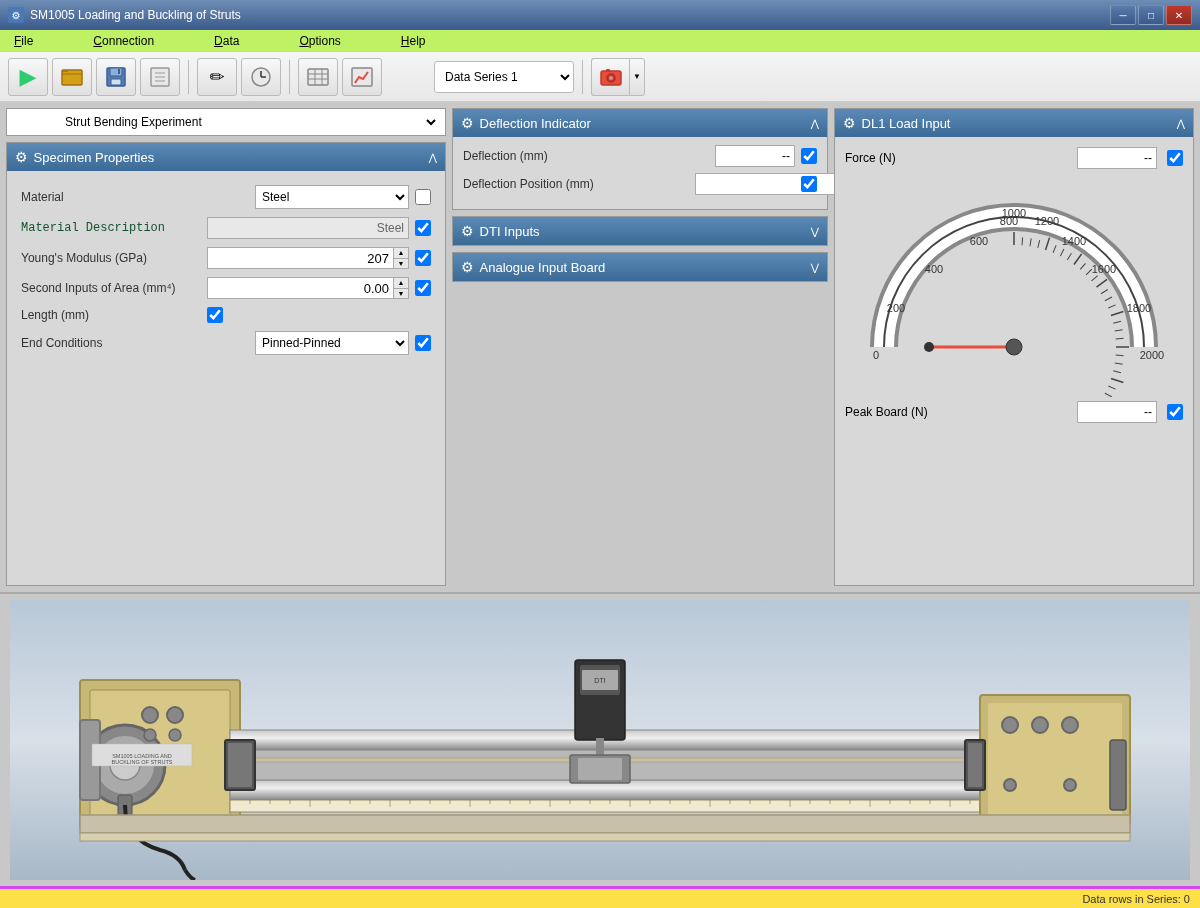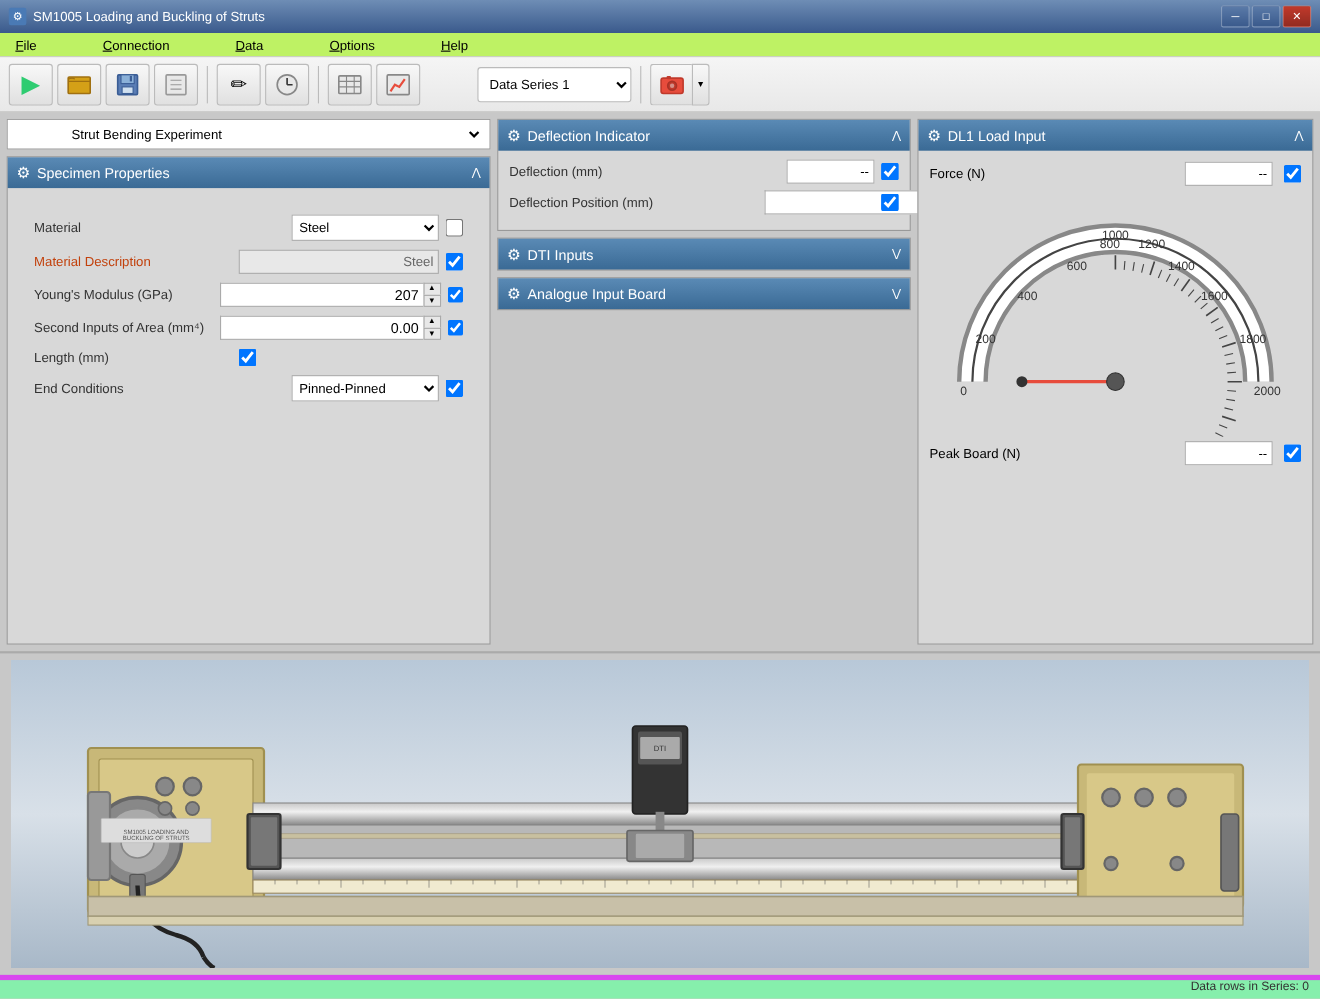--- a/index.html
+++ b/index.html
@@ -222,7 +222,7 @@
     }
 
     .panel-content {
-      padding: 24px;
+      padding: 14px;
     }
 
     .prop-row {

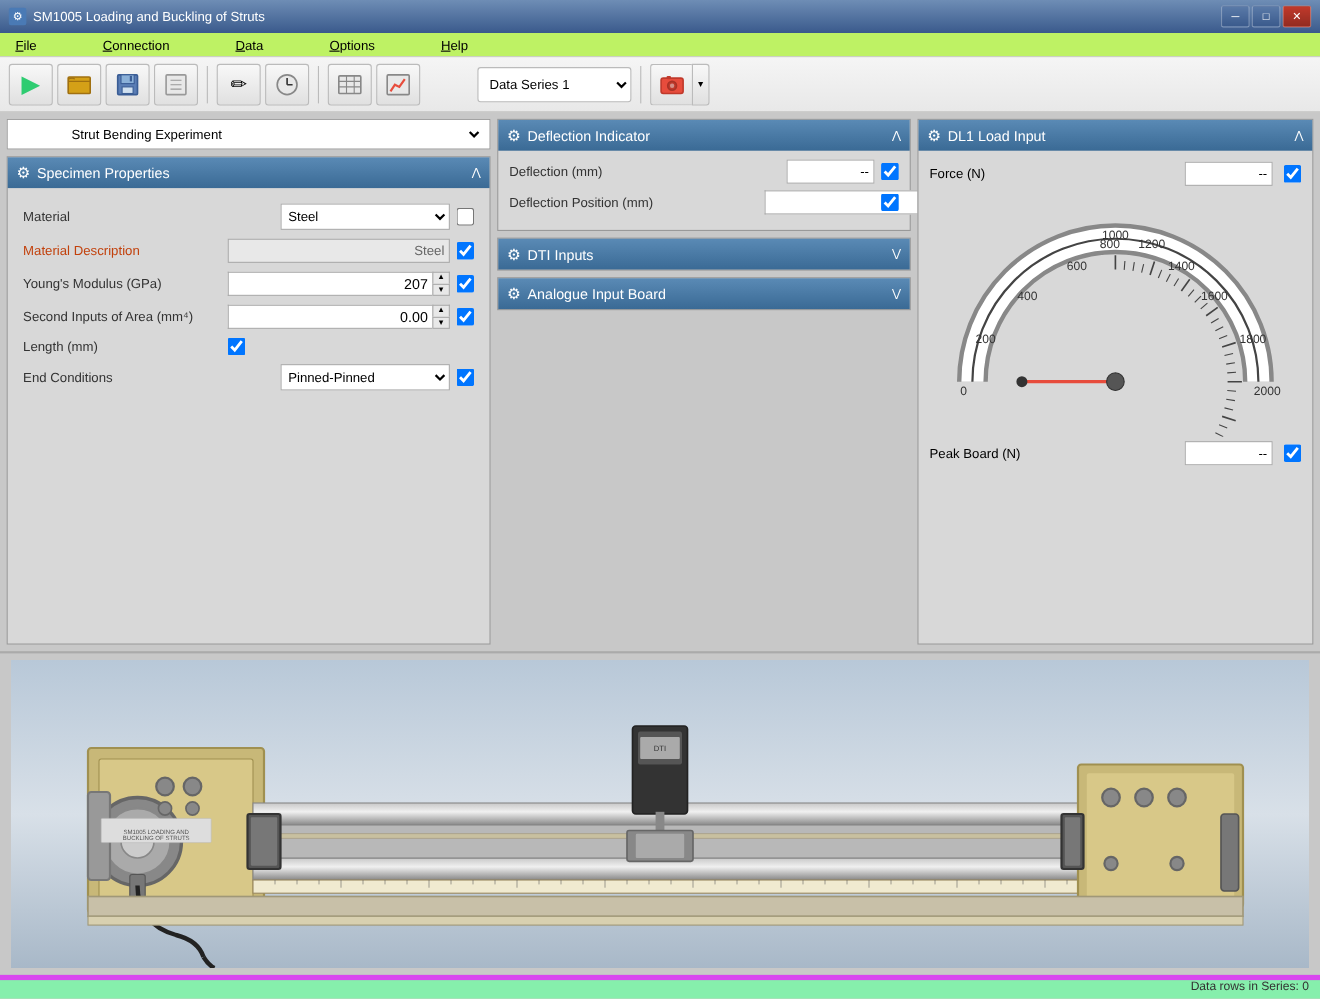--- a/index.html
+++ b/index.html
@@ -236,7 +236,7 @@
       font-size: 12px;
       color: #333;
     }
-    .prop-label.dimmed { color: #c2410c; }
+    .prop-label.dimmed { color: #14532d; font-family: Liberation Mono, monospace; }
     .prop-input {
       flex: 1;
       height: 22px;

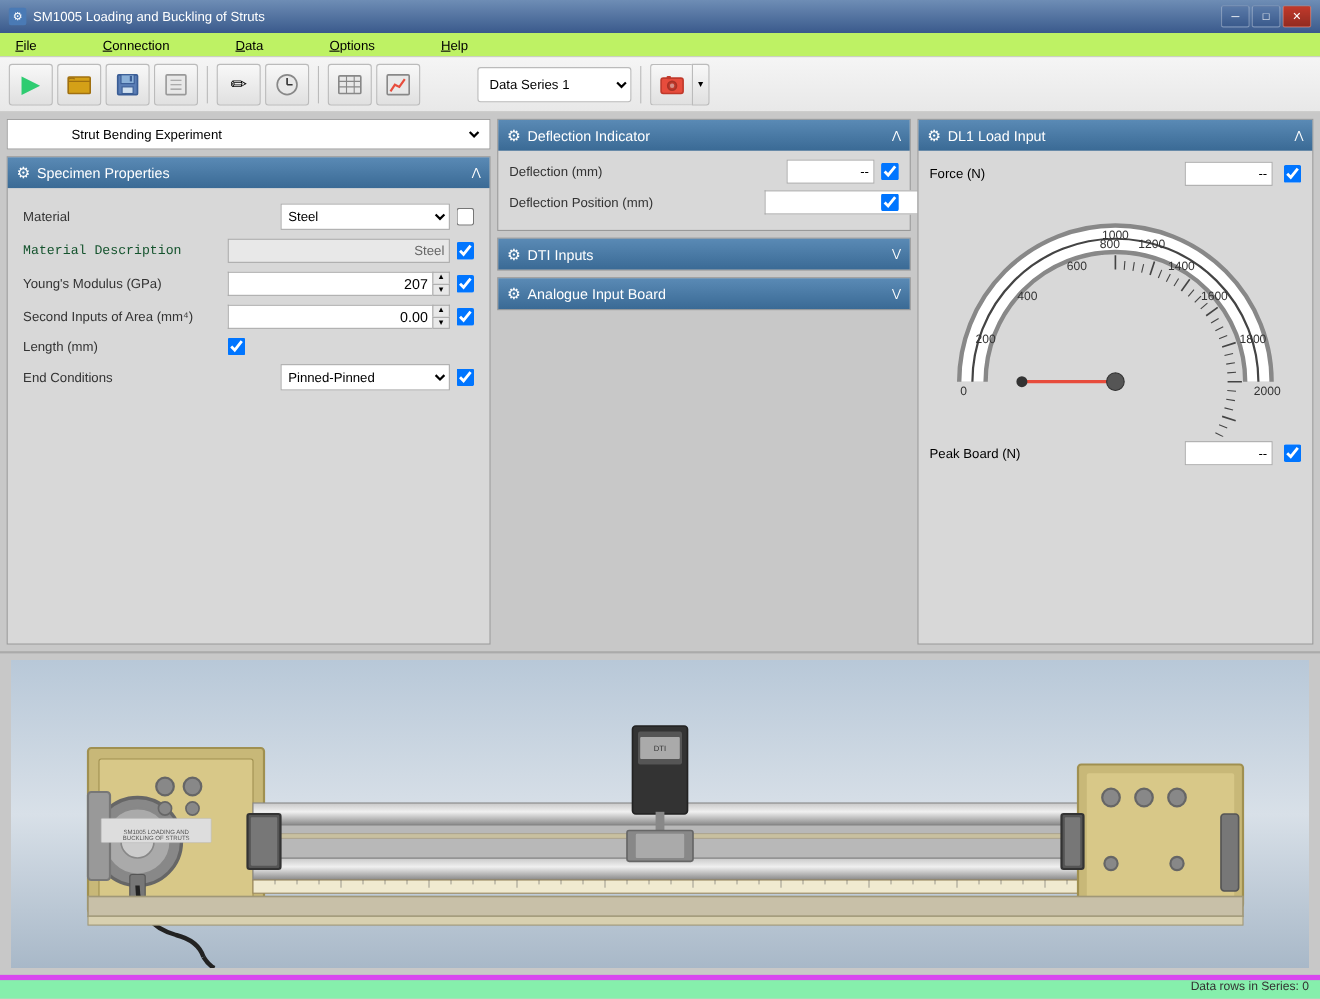--- a/index.html
+++ b/index.html
@@ -378,9 +378,10 @@
     
     .status-bar {
       height: 22px;
-      background: #86efac;
-      border-top: 5px solid #d946ef;
-      display: flex;
+      background: #fde047;
+      border-top: 3px solid #d946ef;
+      display: flex;
+      align-items: center;
       justify-content: flex-end;
       padding: 0 10px;
       font-size: 11px;

